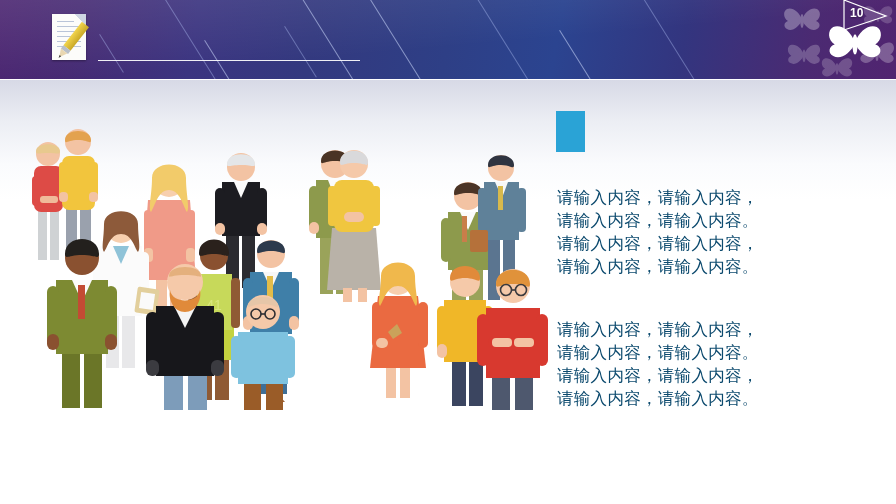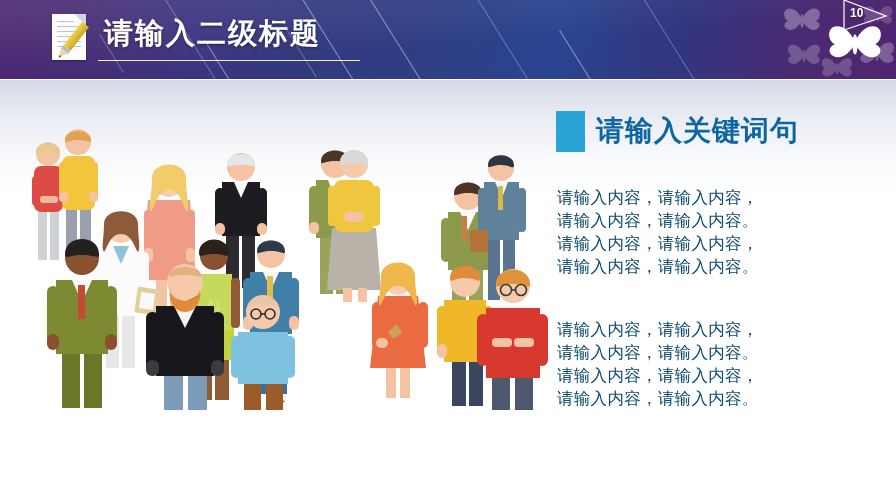--- a/index.html
+++ b/index.html
@@ -155,7 +155,6 @@
       </div>
     </div>
 
-    <div class="hdr-title">请输入二级标题</div>
     <div class="hdr-underline"></div>
   </div>
 

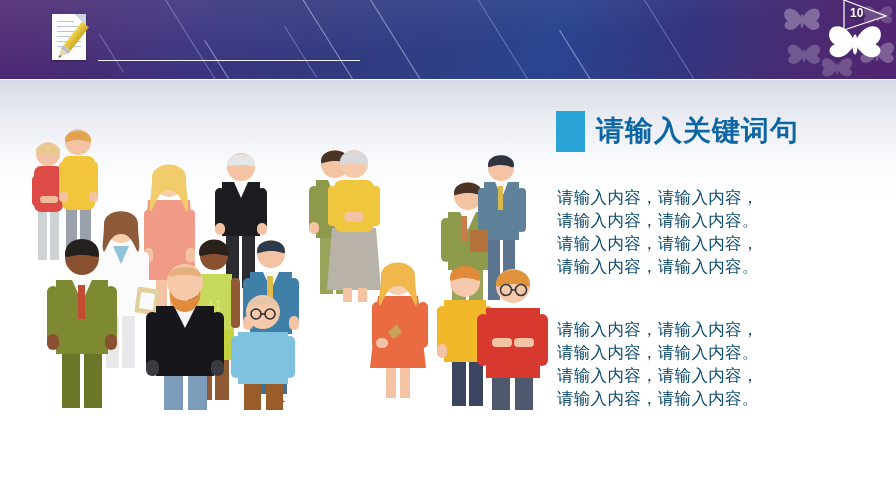--- a/index.html
+++ b/index.html
@@ -391,7 +391,6 @@
   </svg>
 
   <div class="kw-bullet"></div>
-  <div class="kw-title">请输入关键词句</div>
 
   <div class="para p1">
     <div>请输入内容，请输入内容，</div>

